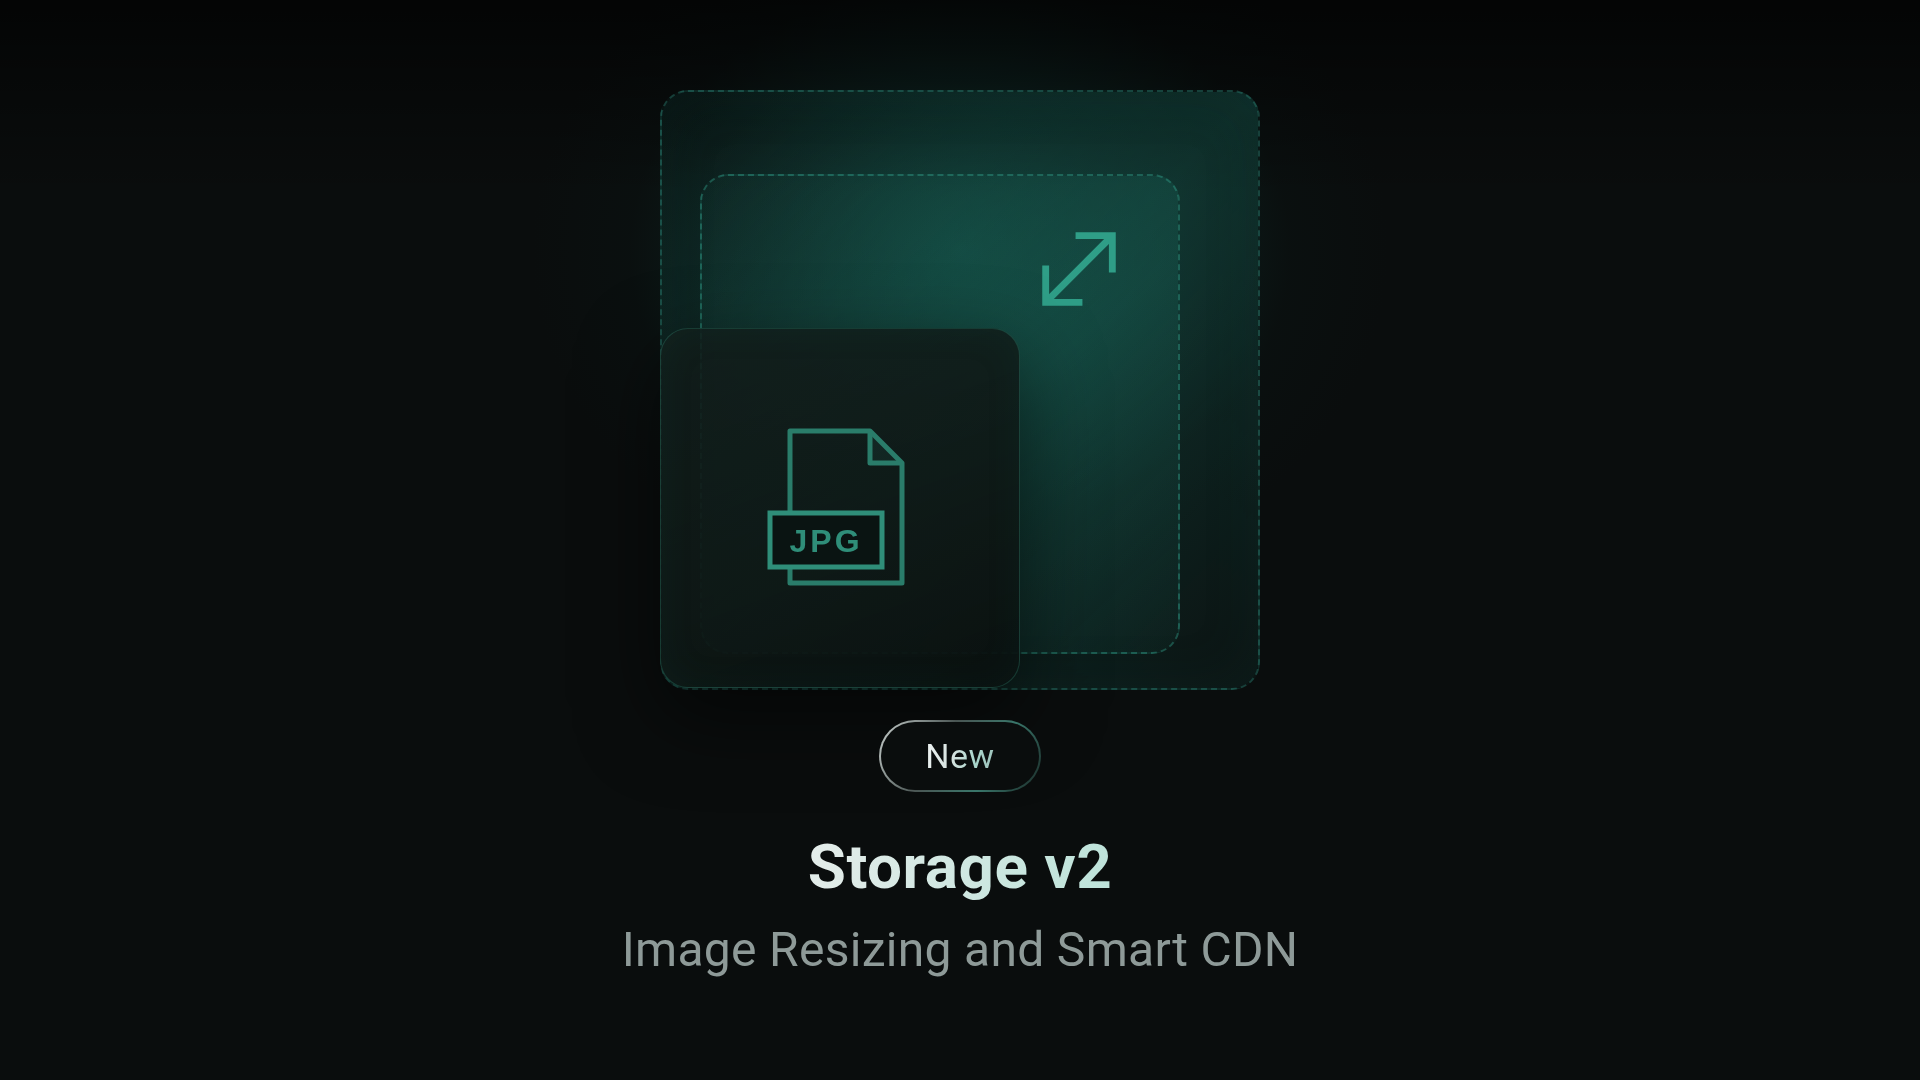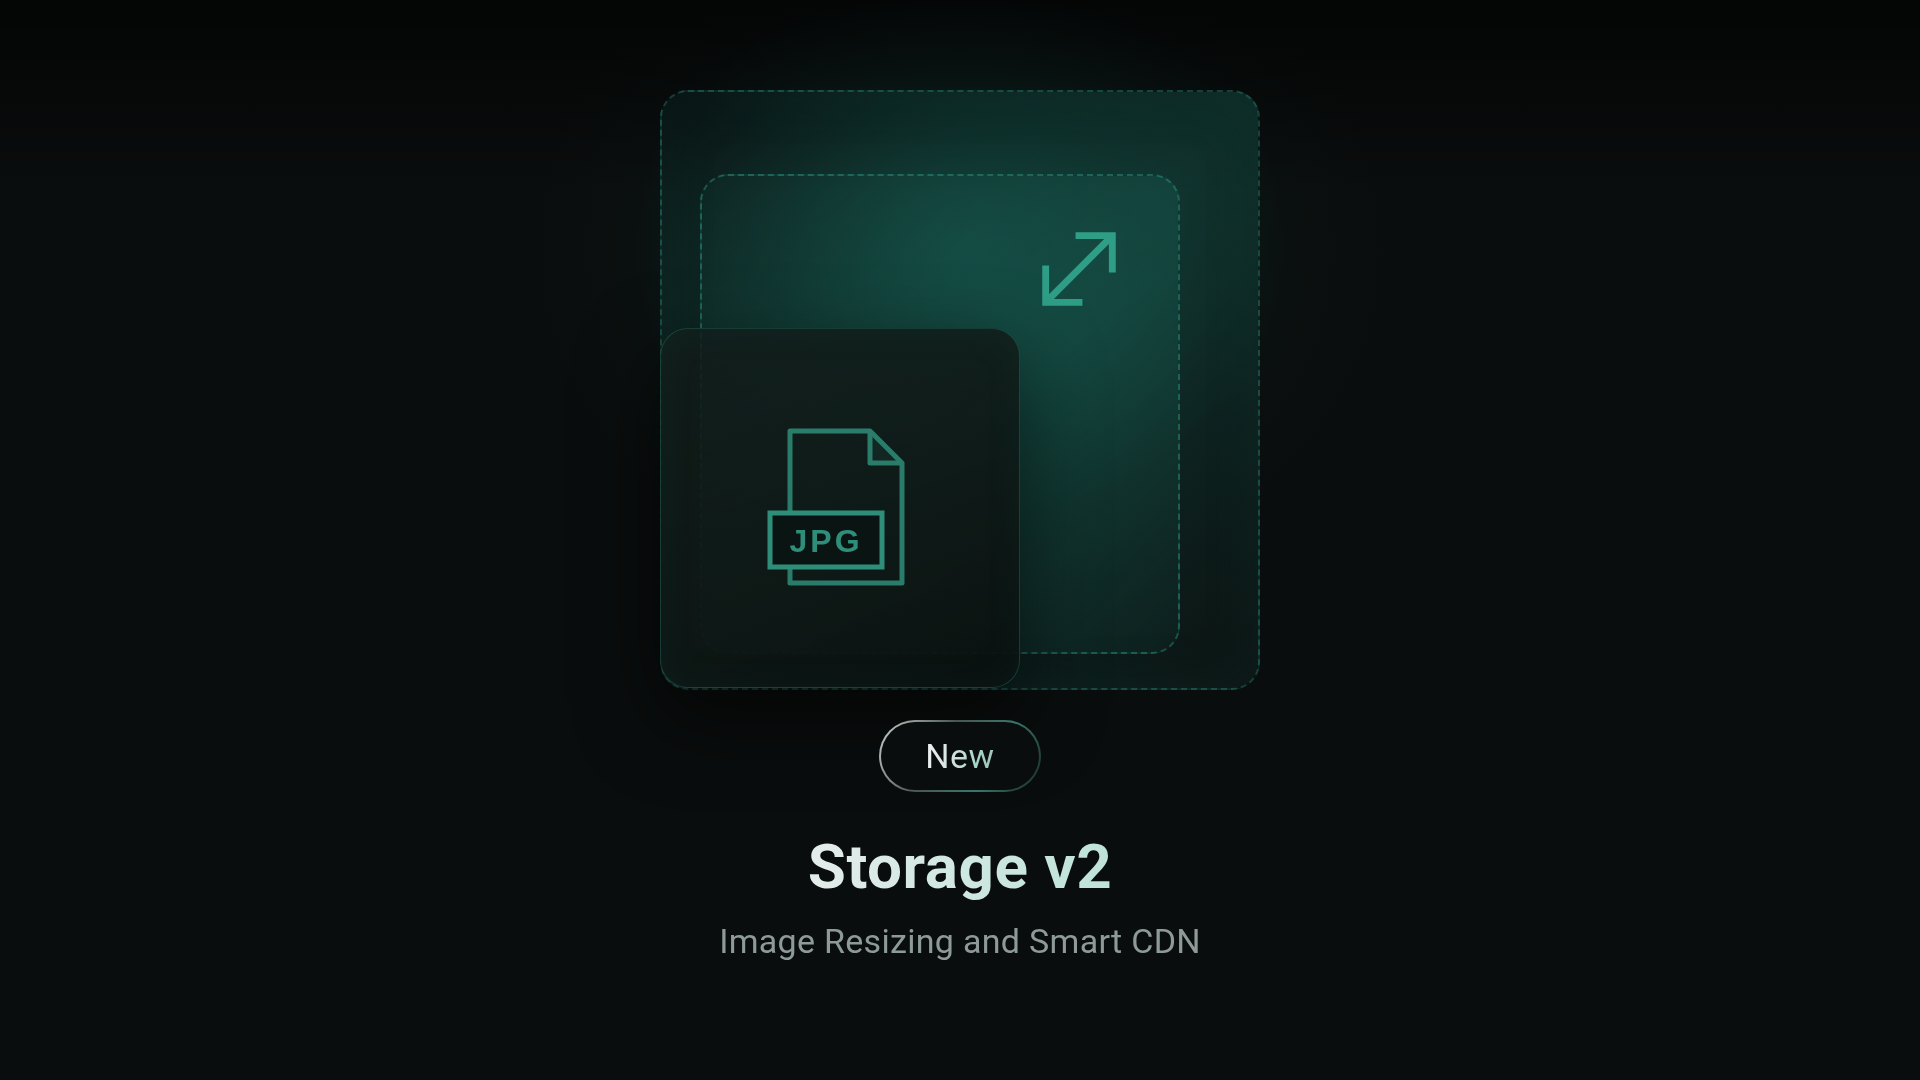--- a/index.html
+++ b/index.html
@@ -179,7 +179,7 @@
 
   .subtitle {
     margin-top: 18px;
-    font-size: 34px;
+    font-size: 48px;
     font-weight: 400;
     color: #8e9a98;
     letter-spacing: 0.3px;

